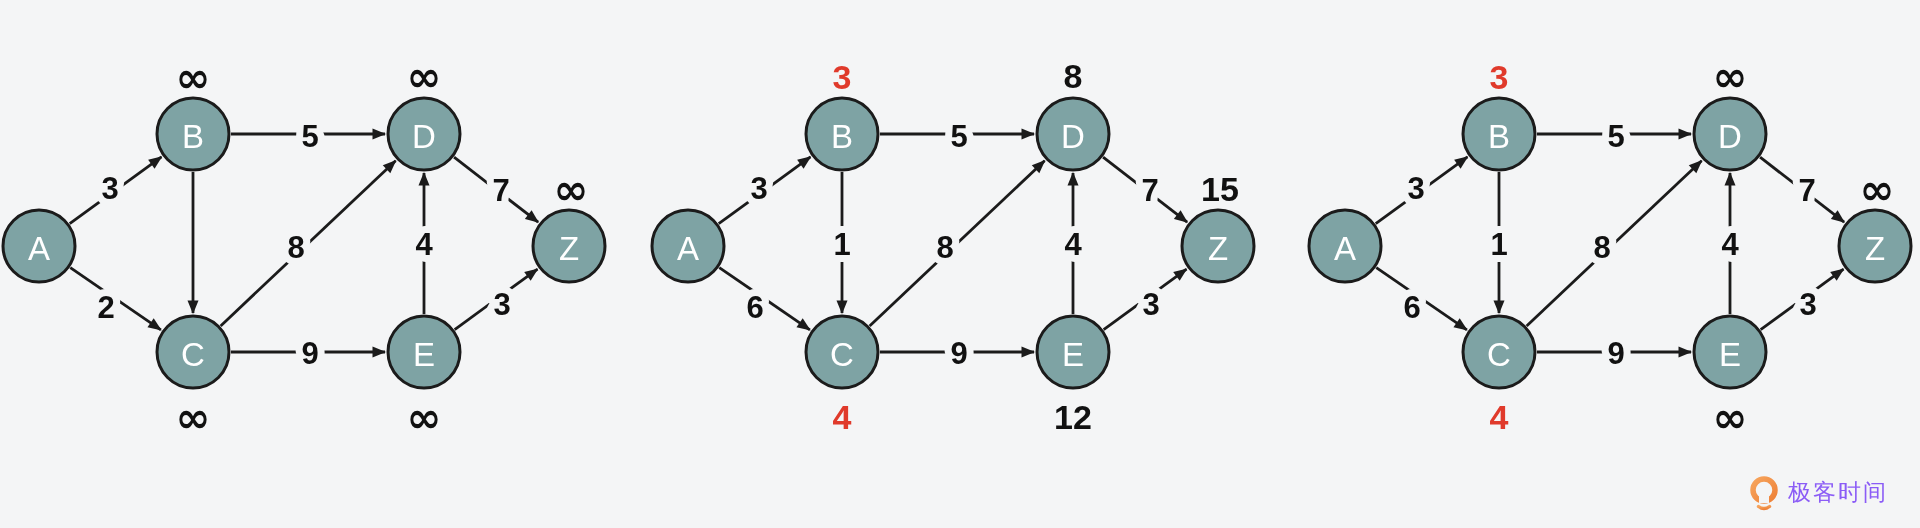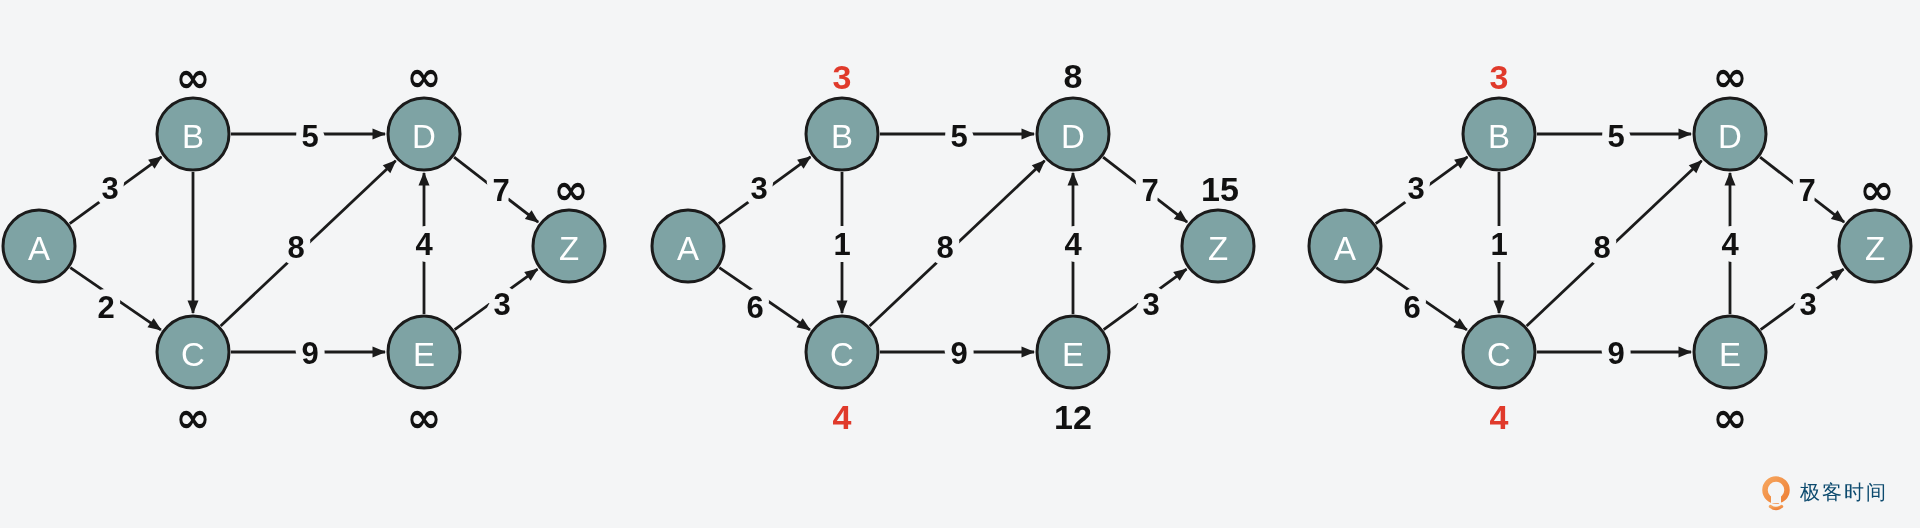--- a/index.html
+++ b/index.html
@@ -29,9 +29,9 @@
     gap: 9px;
   }
   .logo-text {
-    font-size: 20px;
+    font-size: 23px;
     letter-spacing: 2px;
-    color: #0c4a6e;
+    color: #8b5cf6;
     line-height: 1;
     padding-bottom: 4px;
   }

